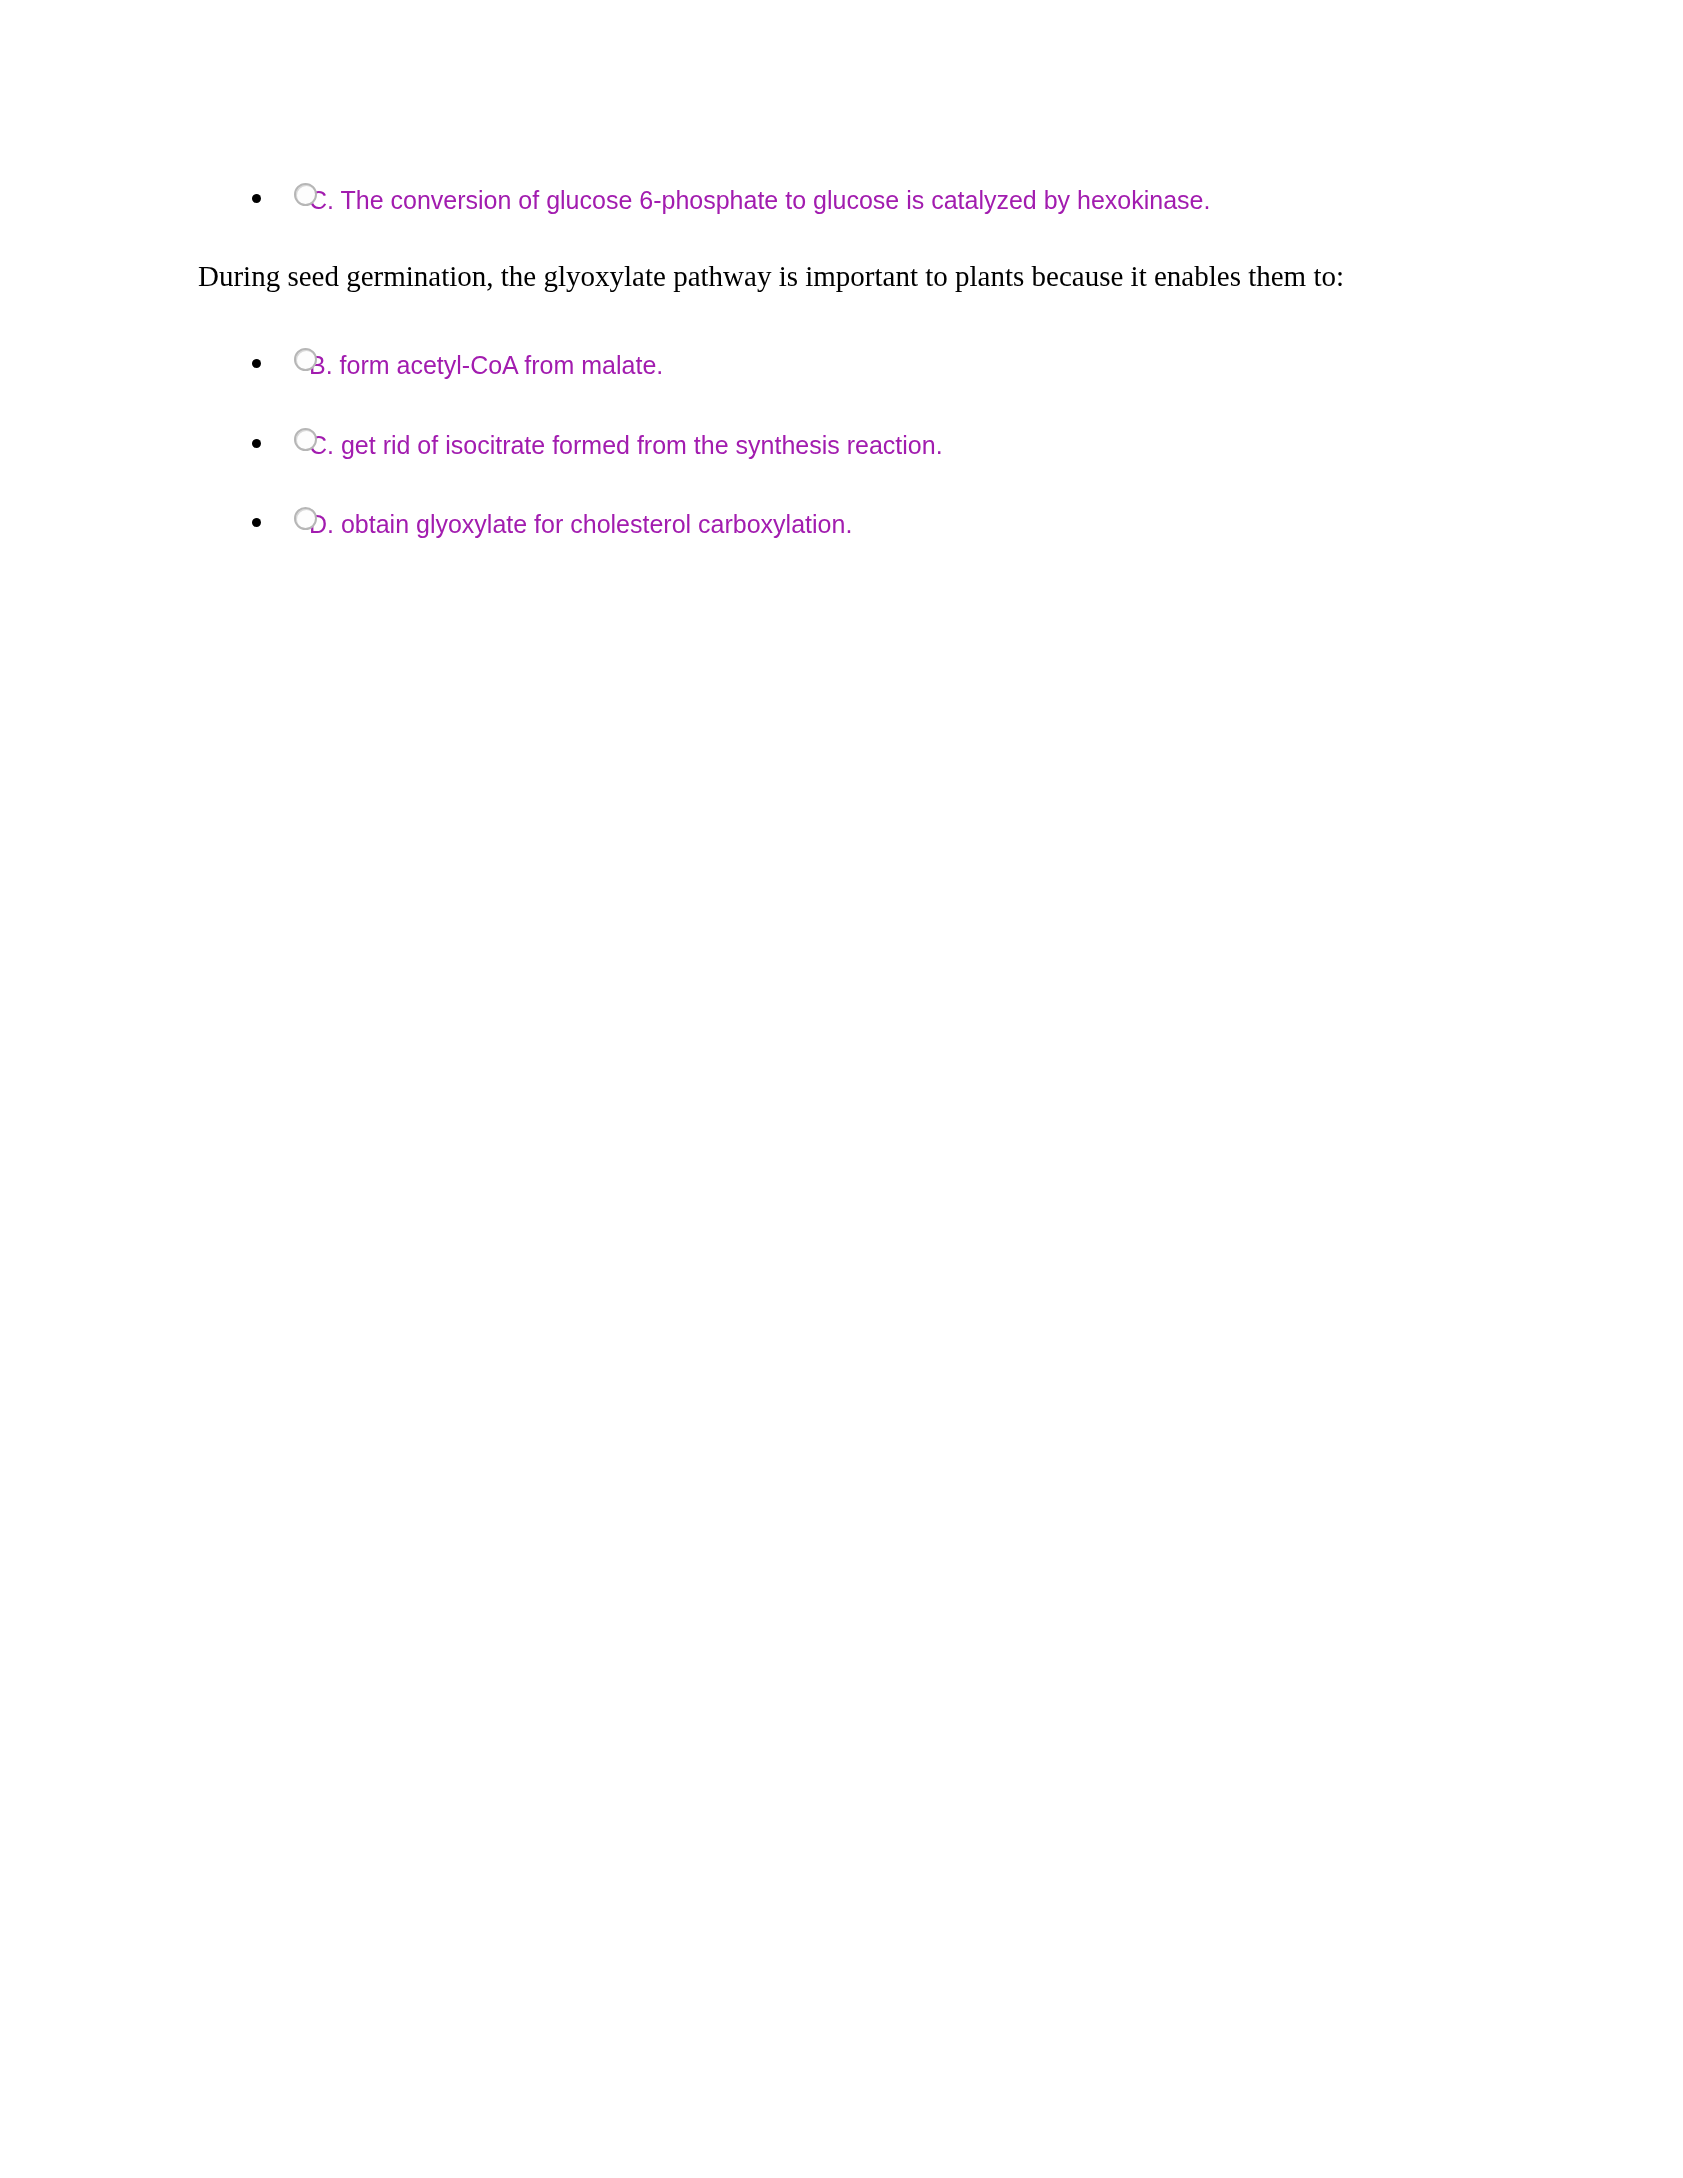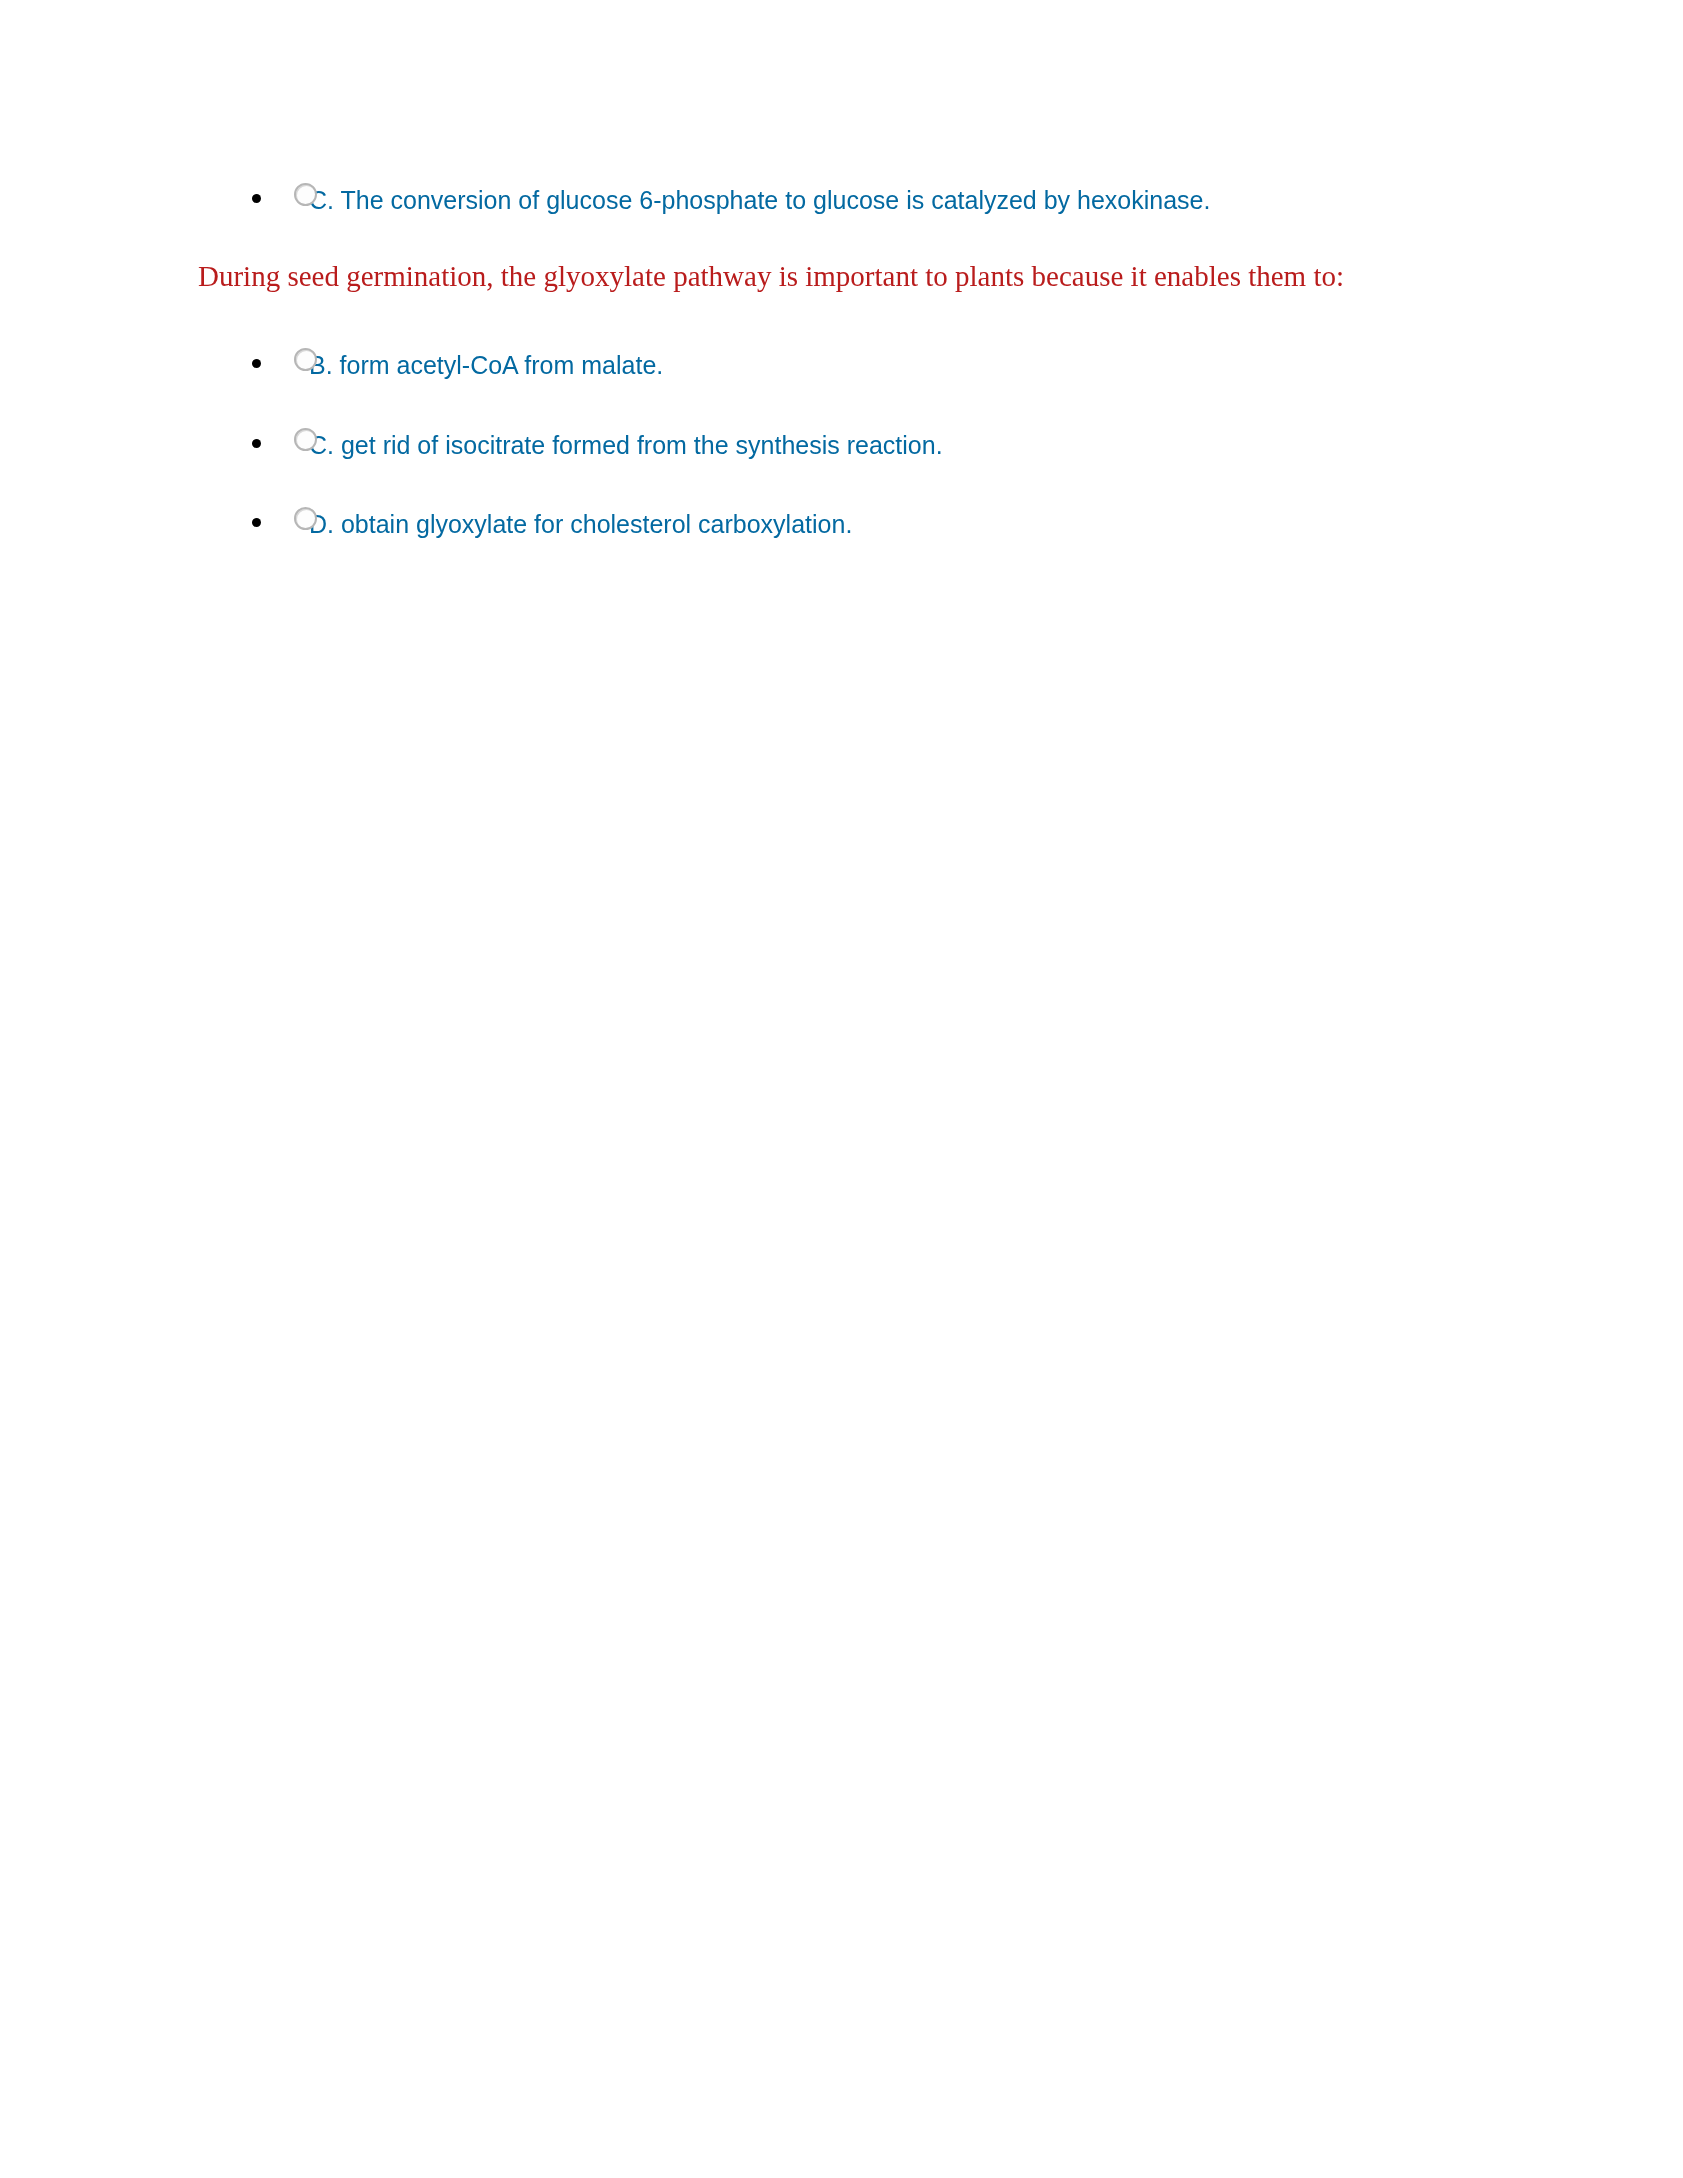--- a/index.html
+++ b/index.html
@@ -54,7 +54,7 @@
     font-family: "Liberation Sans", sans-serif;
     font-size: 25px;
     line-height: 1.42;
-    color: #0369a1;
+    color: #a21caf;
   }
   li.option:last-child {
     margin-bottom: 0;

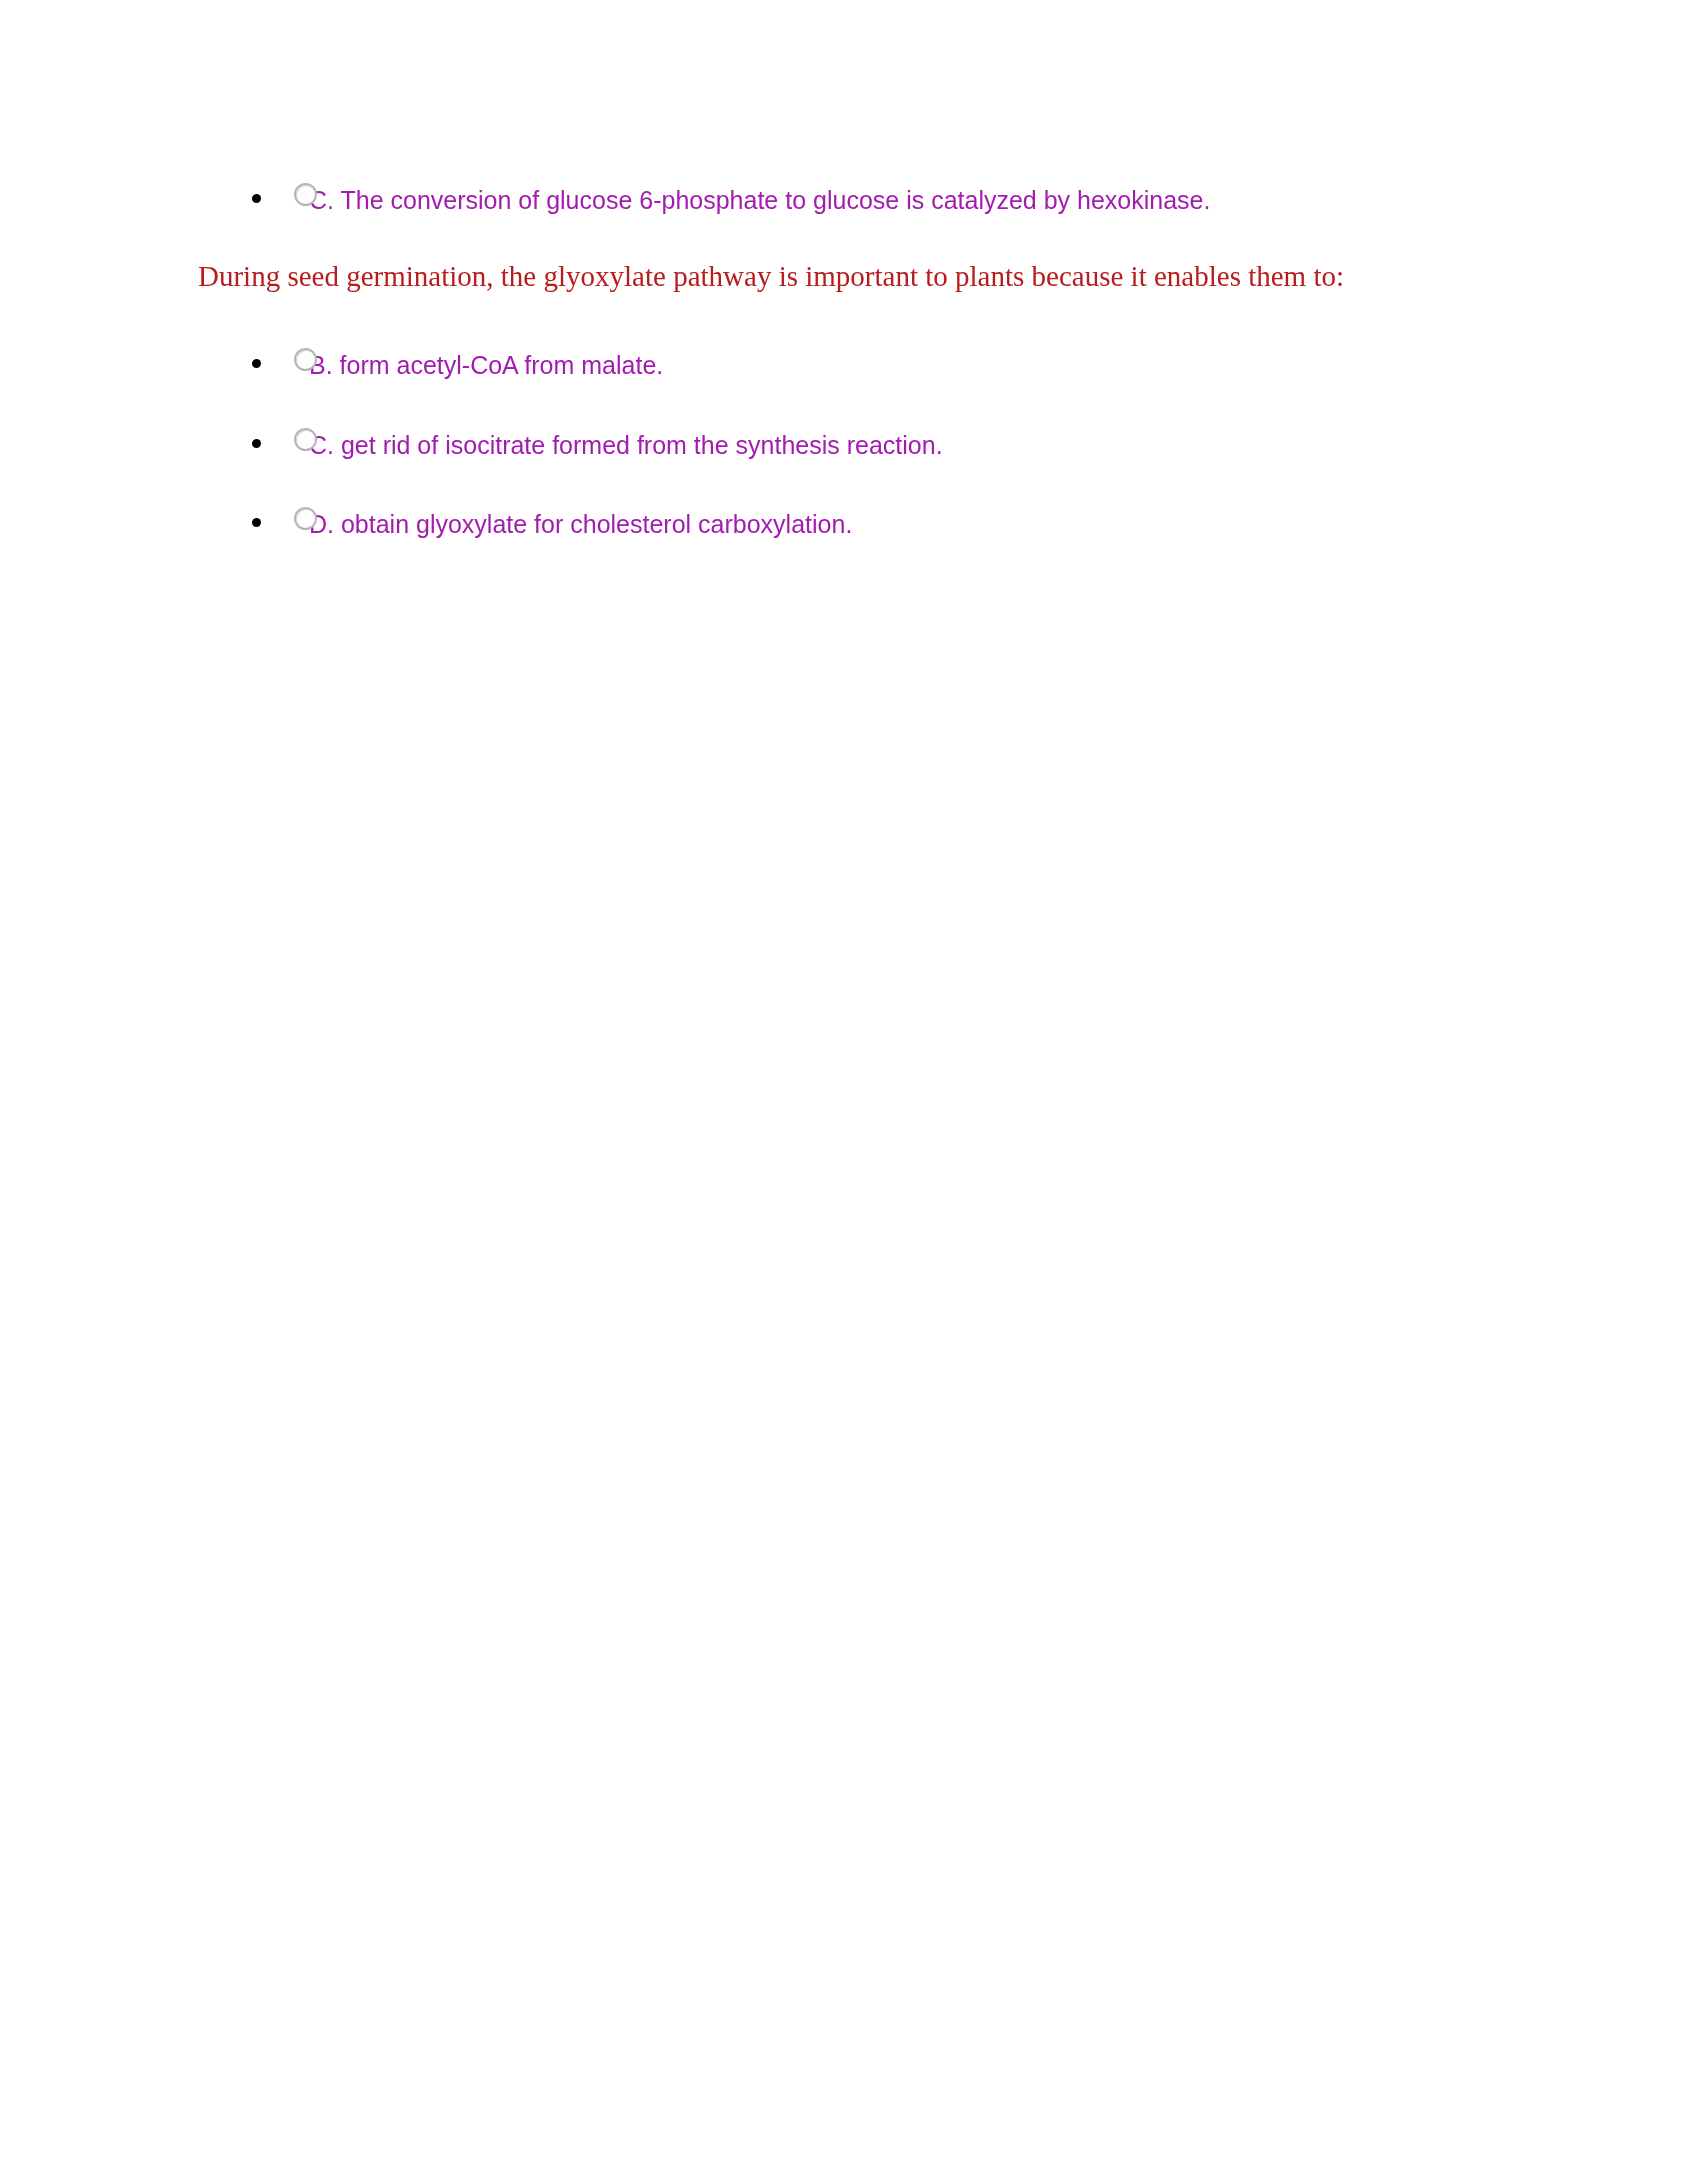--- a/index.html
+++ b/index.html
@@ -35,7 +35,7 @@
     font-family: "Liberation Serif", serif;
     font-size: 29px;
     line-height: 1.33;
-    color: #b91c1c;
+    color: #000000;
     margin: 0;
     padding: 0;
     width: 1262px;

